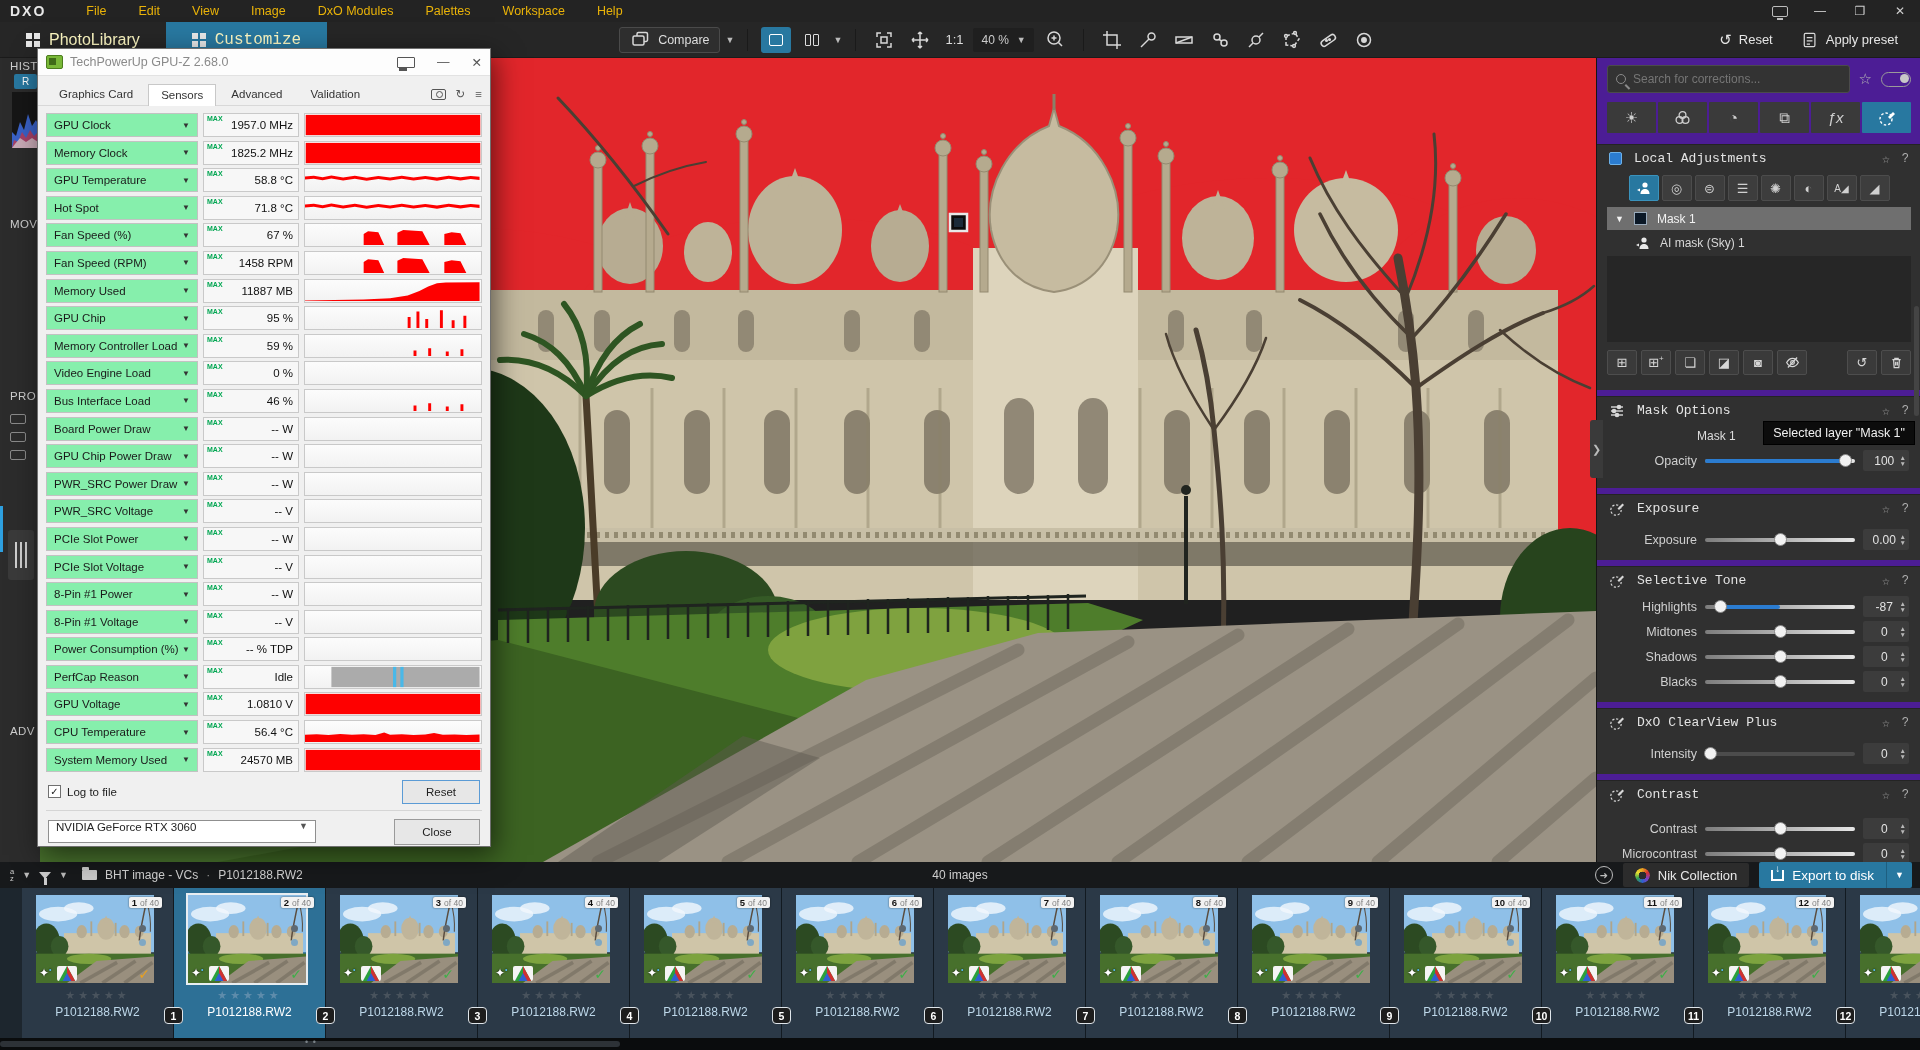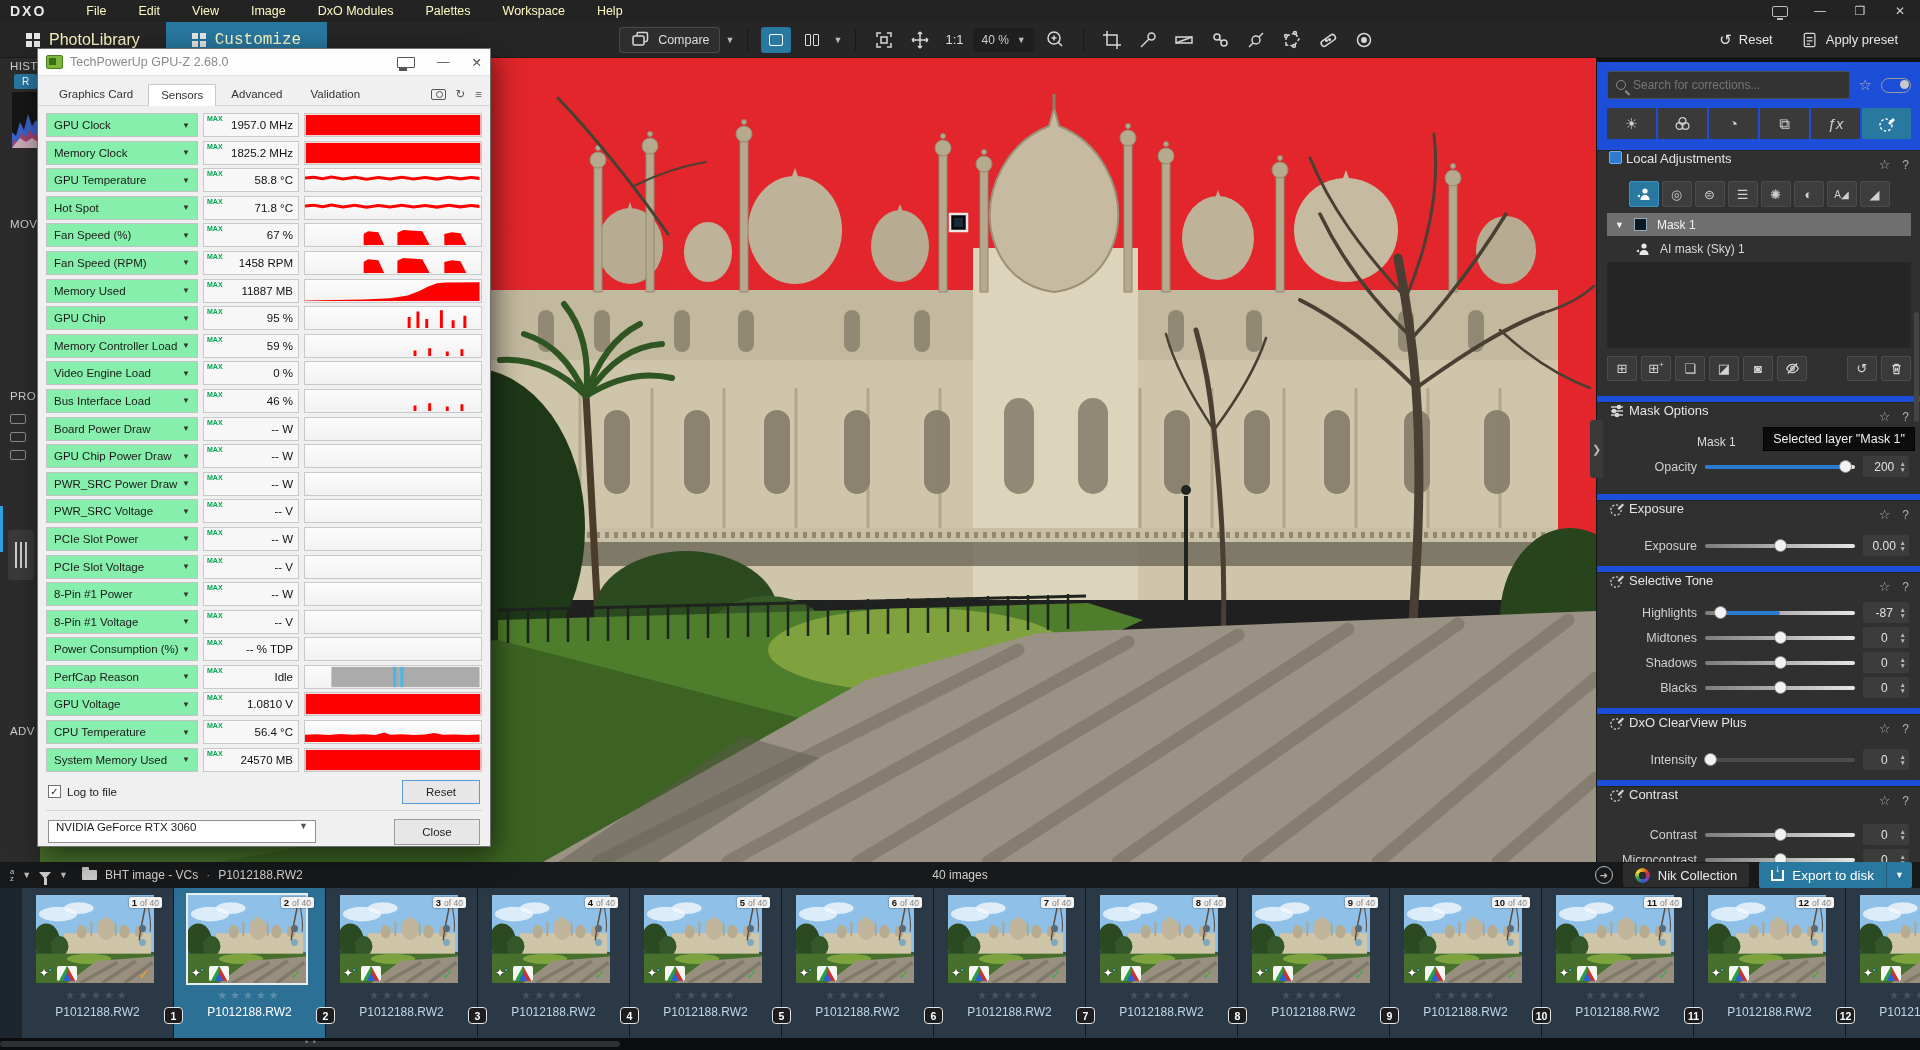--- a/index.html
+++ b/index.html
@@ -13,7 +13,7 @@
   .brand { font-weight:bold; font-size:14px; letter-spacing:2px; color:#e8e8e8;
     margin:0 26px 0 10px; }
   .menus { display:flex; gap:4px; }
-  .menu-item { padding:2px 14px; color:#fef9c3; font-size:12.5px; cursor:default; }
+  .menu-item { padding:2px 14px; color:#eab308; font-size:12.5px; cursor:default; }
   .wincontrols { margin-left:auto; display:flex; align-items:center; gap:0; }
   .winbtn { width:40px; height:22px; display:flex; align-items:center; justify-content:center;
     color:#cfcfcf; font-size:12px; }

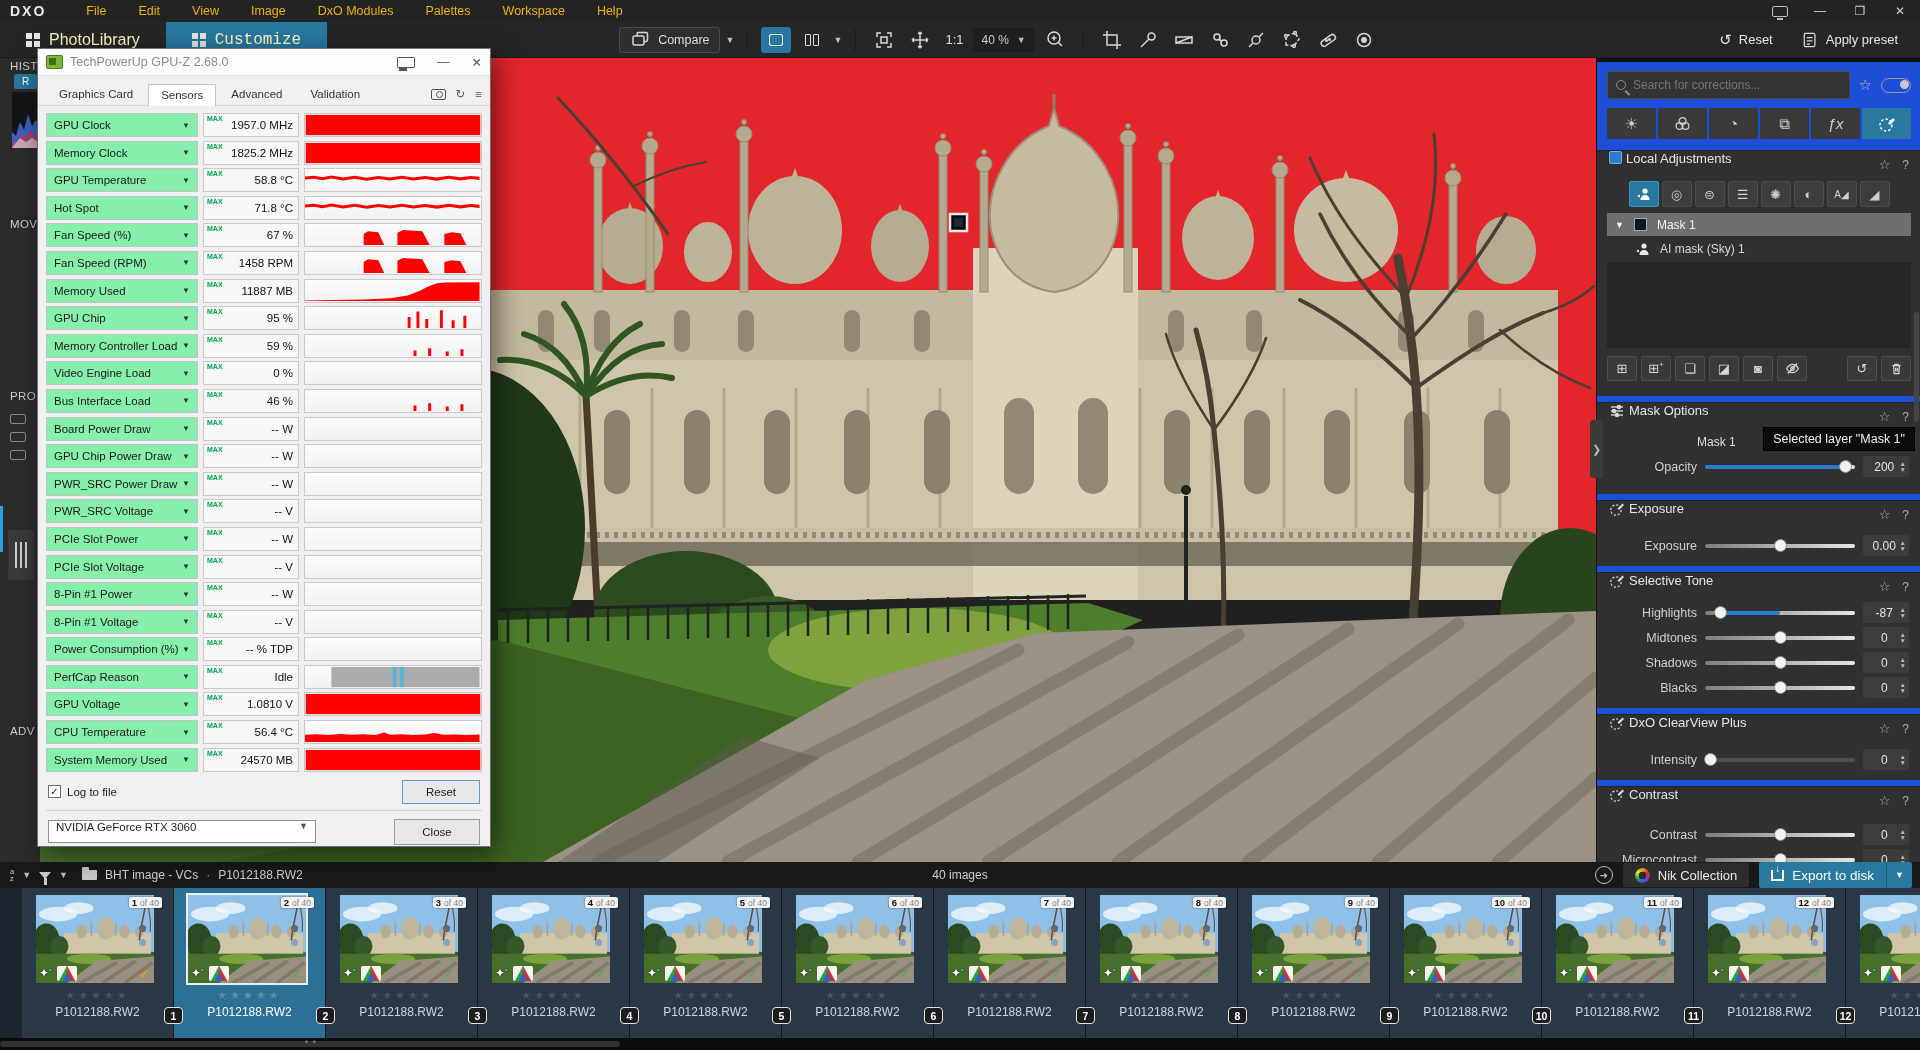--- a/index.html
+++ b/index.html
@@ -113,7 +113,7 @@
     display:flex; align-items:center; justify-content:center; color:#222; }
 
   
-  .rpanel { position:absolute; left:1596px; top:62px; width:324px; height:804px; background:#1d4ed8;
+  .rpanel { position:absolute; left:1596px; top:56px; width:324px; height:804px; background:#4c1d95;
     border-left:1px solid #161616; z-index:10; }
   .searchrow { position:absolute; left:10px; top:8px; width:304px; height:30px; display:flex; align-items:center; gap:9px; }
   .searchbox { flex:1; height:28px; background:#333; border:1px solid #4b4b4b; border-radius:3px;

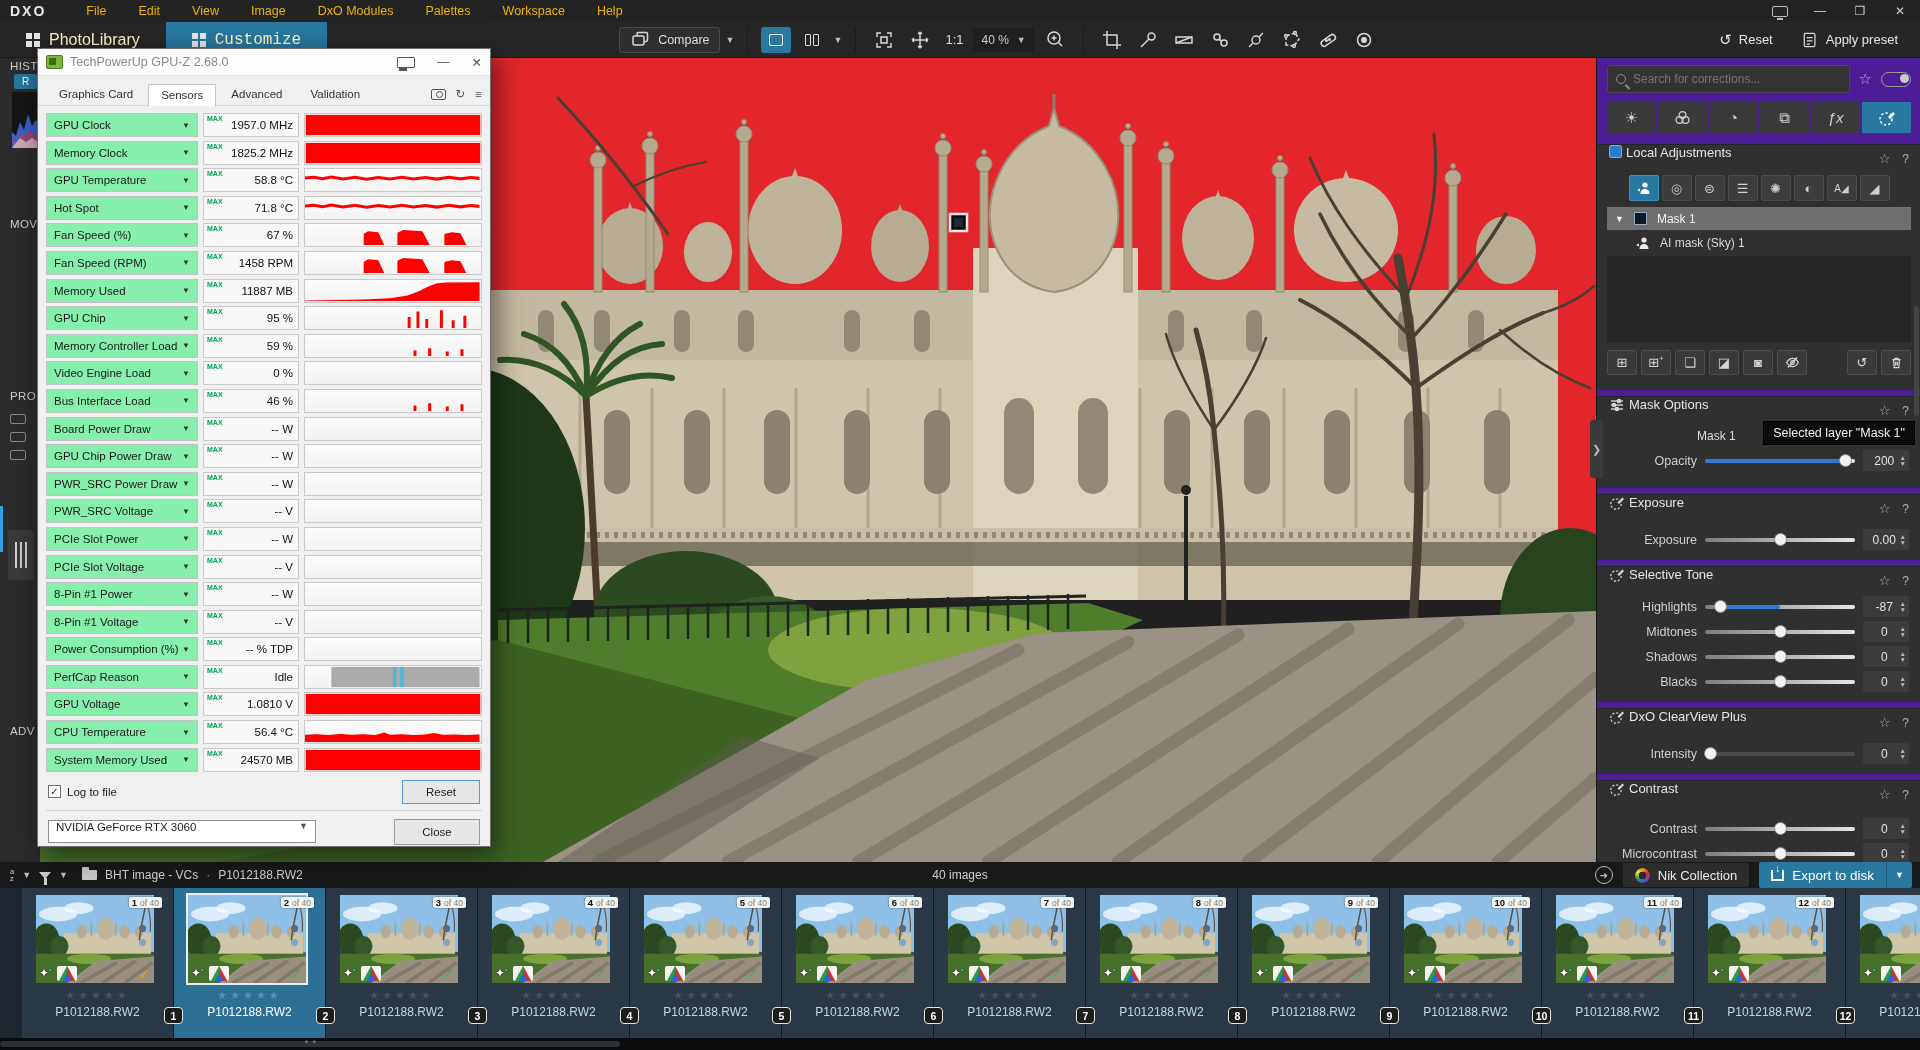--- a/index.html
+++ b/index.html
@@ -131,7 +131,7 @@
     color:#cfcfcf; font-size:15px; border-radius:1px; }
   .catbtn.active { background:var(--accent-blue,#2878a0); color:#fff; }
   .sect { position:absolute; left:0; width:324px; background:#303030; border-top:1px solid #242424; }
-  .sect-h { height:27px; display:flex; gap:4px; padding:0 12px; color:#e4e4e4; font-size:13px; }
+  .sect-h { height:27px; display:flex; align-items:center; gap:12px; padding:0 12px; color:#e4e4e4; font-size:13px;font-family:Liberation Mono, monospace; }
   .sect-h .sp { margin-left:auto; display:flex; gap:12px; align-items:center; color:#b0b0b0; }
   .sect-h .q { font-size:12px; }
   .bluecb { width:13px; height:13px; border-radius:2px; background:var(--slider-blue,#2b7cd0); border:1px solid #6db1e8; }

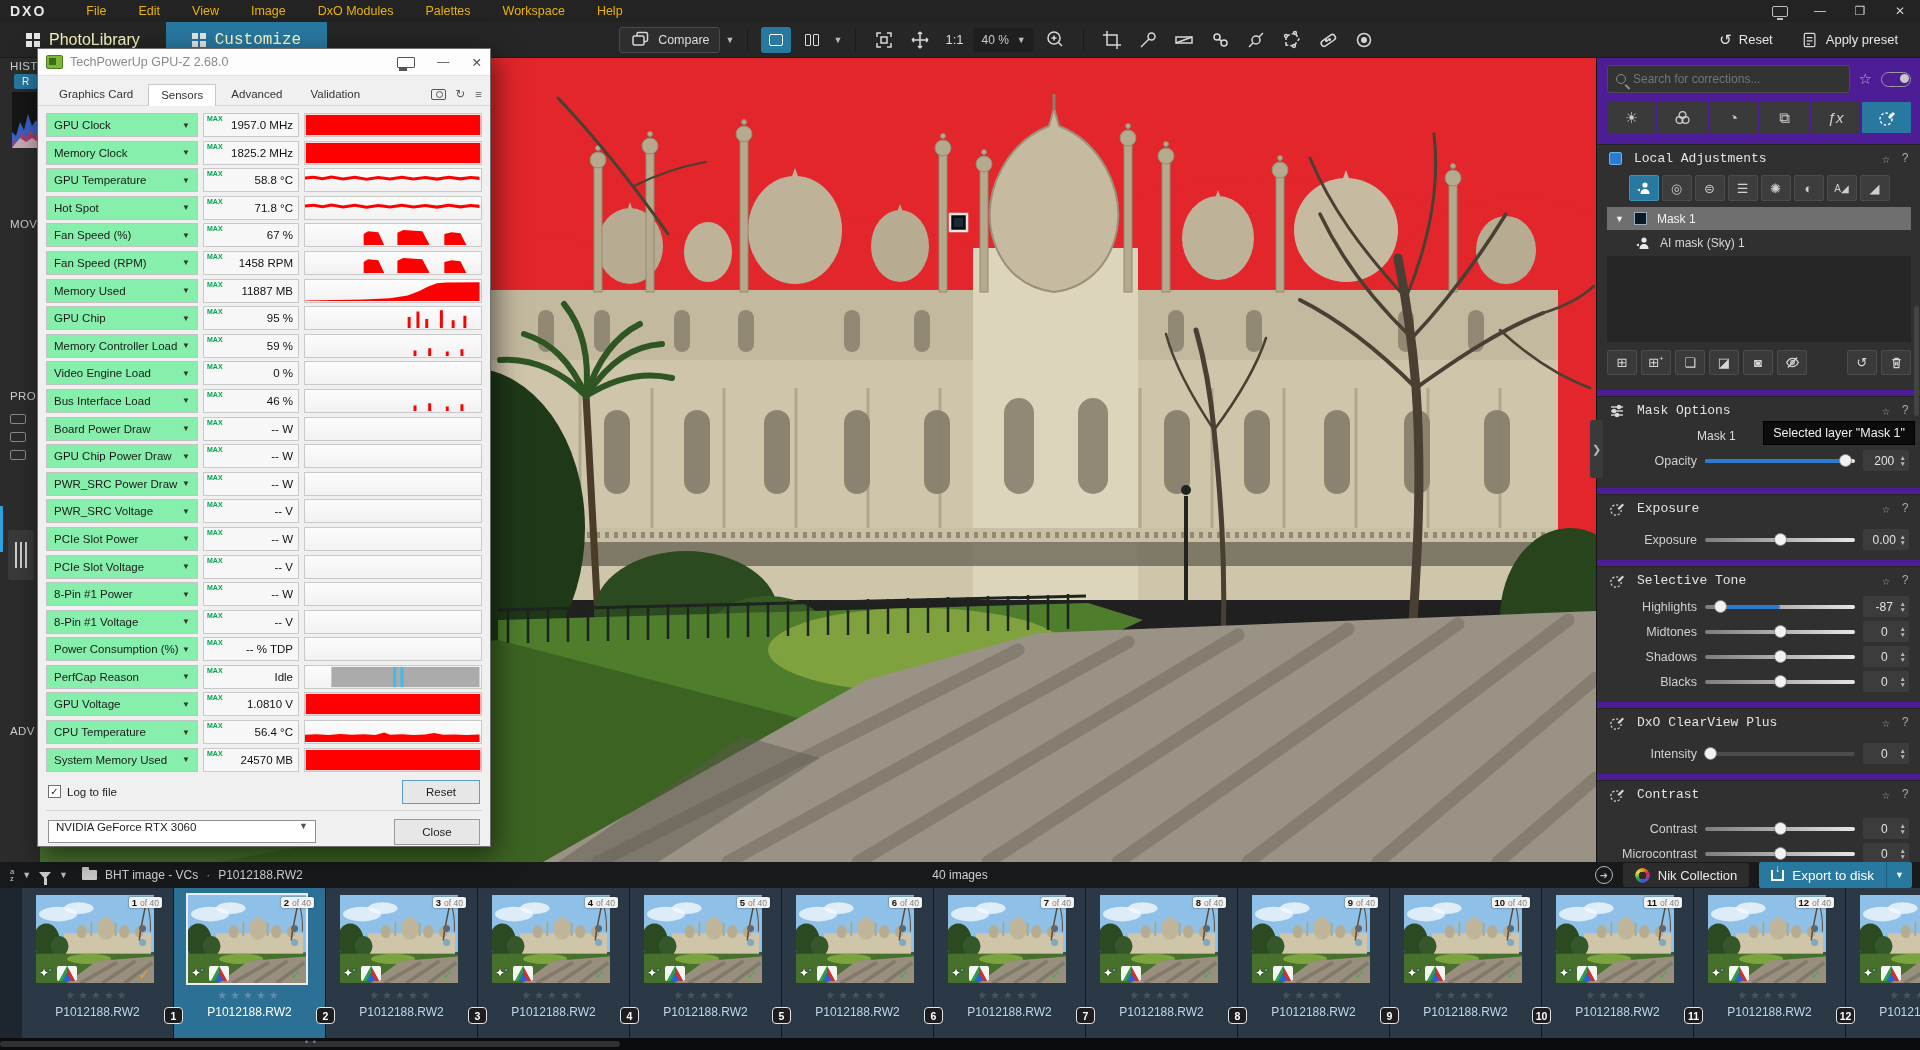--- a/index.html
+++ b/index.html
@@ -1418,7 +1418,7 @@
         <div class="knob" style="left:93%"></div>
       </div>
       <div class="valbox">
-        <span class="num">200</span>
+        <span class="num">100</span>
         <span class="stepper">
             <span>▲</span>
             <span>▼</span>

